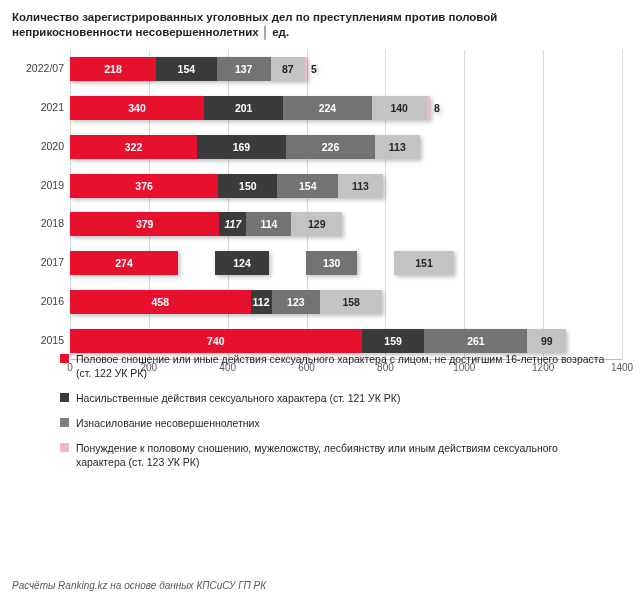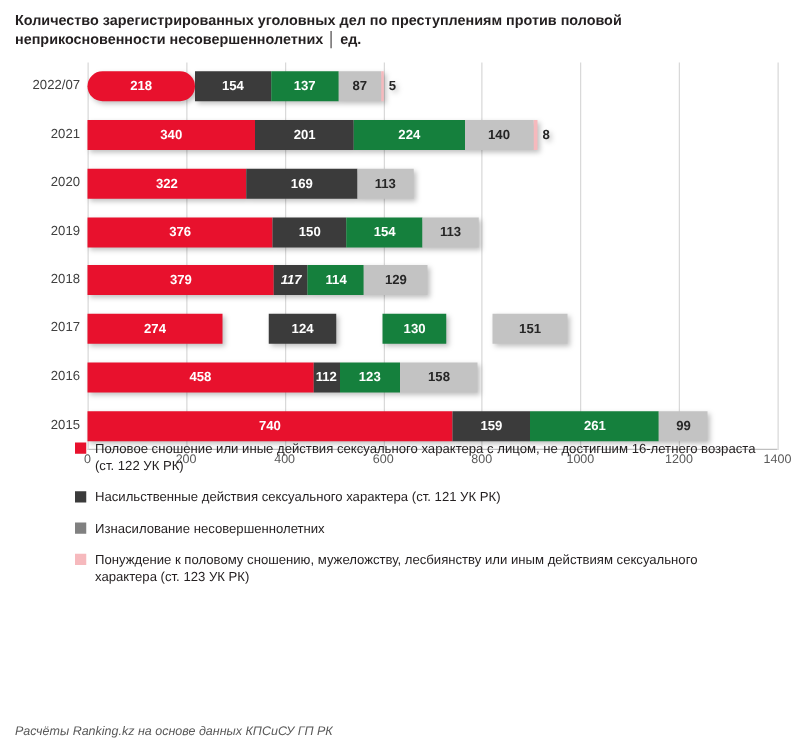--- a/index.html
+++ b/index.html
@@ -175,7 +175,7 @@
         <div class="gridline" style="left: 473.143px;"></div>
         <div class="gridline" style="left: 552px;"></div>
         <div class="bar-row" style="top: 7.375px;">
-          <div class="seg s0" style="width: 85.9543px; border-radius: 12px;">
+          <div class="seg s0" style="width: 85.9543px;">
             <span>218</span>
           </div>
           <div class="seg s1" style="width: 60.72px;">

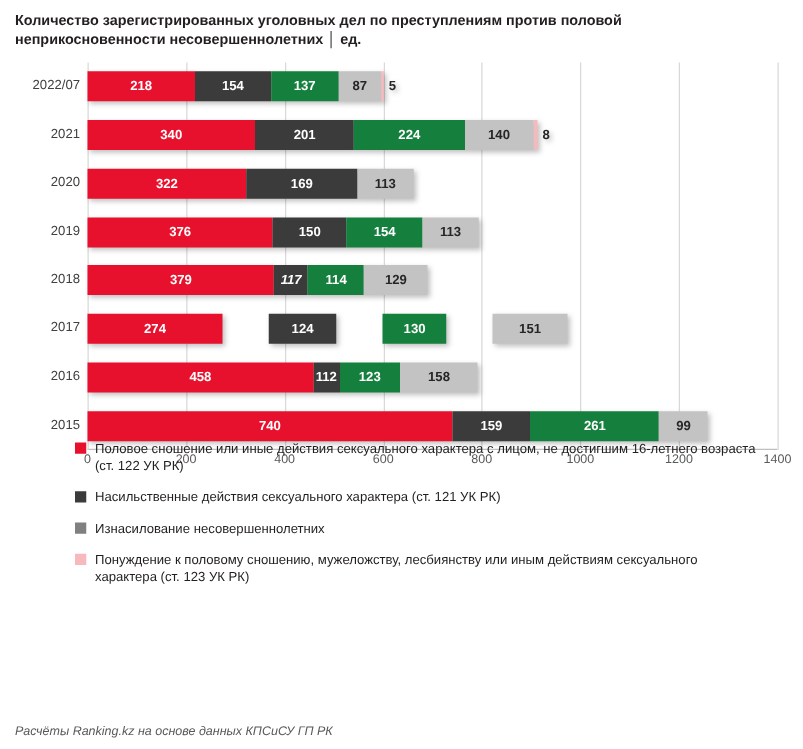--- a/index.html
+++ b/index.html
@@ -102,7 +102,7 @@
   }
   .seg.s0 { background: #e8112d; }
   .seg.s1 { background: #3b3b3b; }
-  .seg.s2 { background: #15803d; text-align: right; }
+  .seg.s2 { background: #737373; text-align: right; }
   .seg.s3 { background: #c3c3c3; color: #262626; }
   .seg.s4 { background: #f6b9bd; color: #262626; }
   .seg .outside {

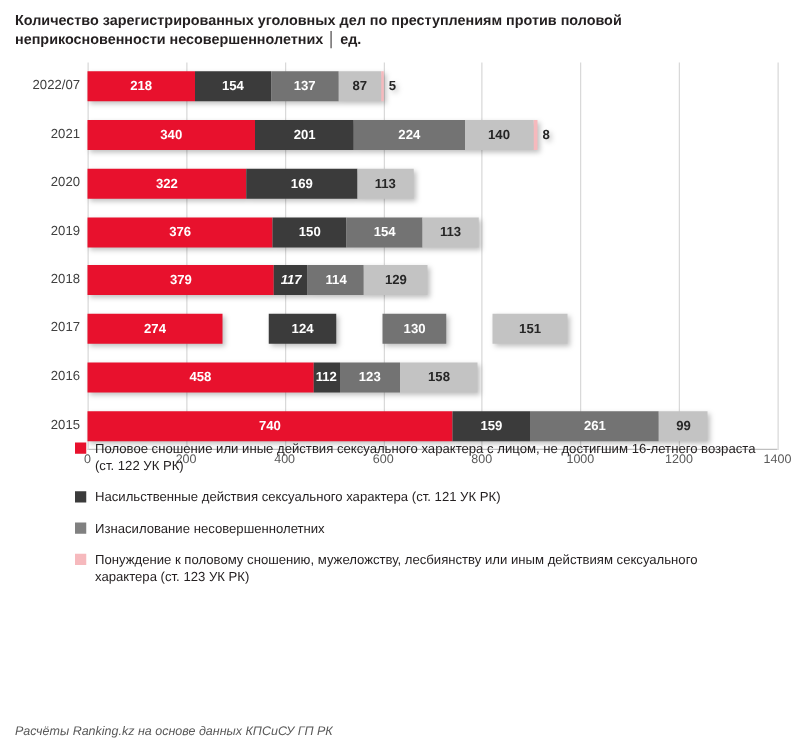--- a/index.html
+++ b/index.html
@@ -214,6 +214,9 @@
           </div>
           <div class="seg s1" style="width: 89px;">
             <span>169</span>
+          </div>
+          <div class="seg s2" style="width: 89.1086px;">
+            <span>226</span>
           </div>
           <div class="seg s3" style="width: 44.5543px;">
             <span>113</span>

